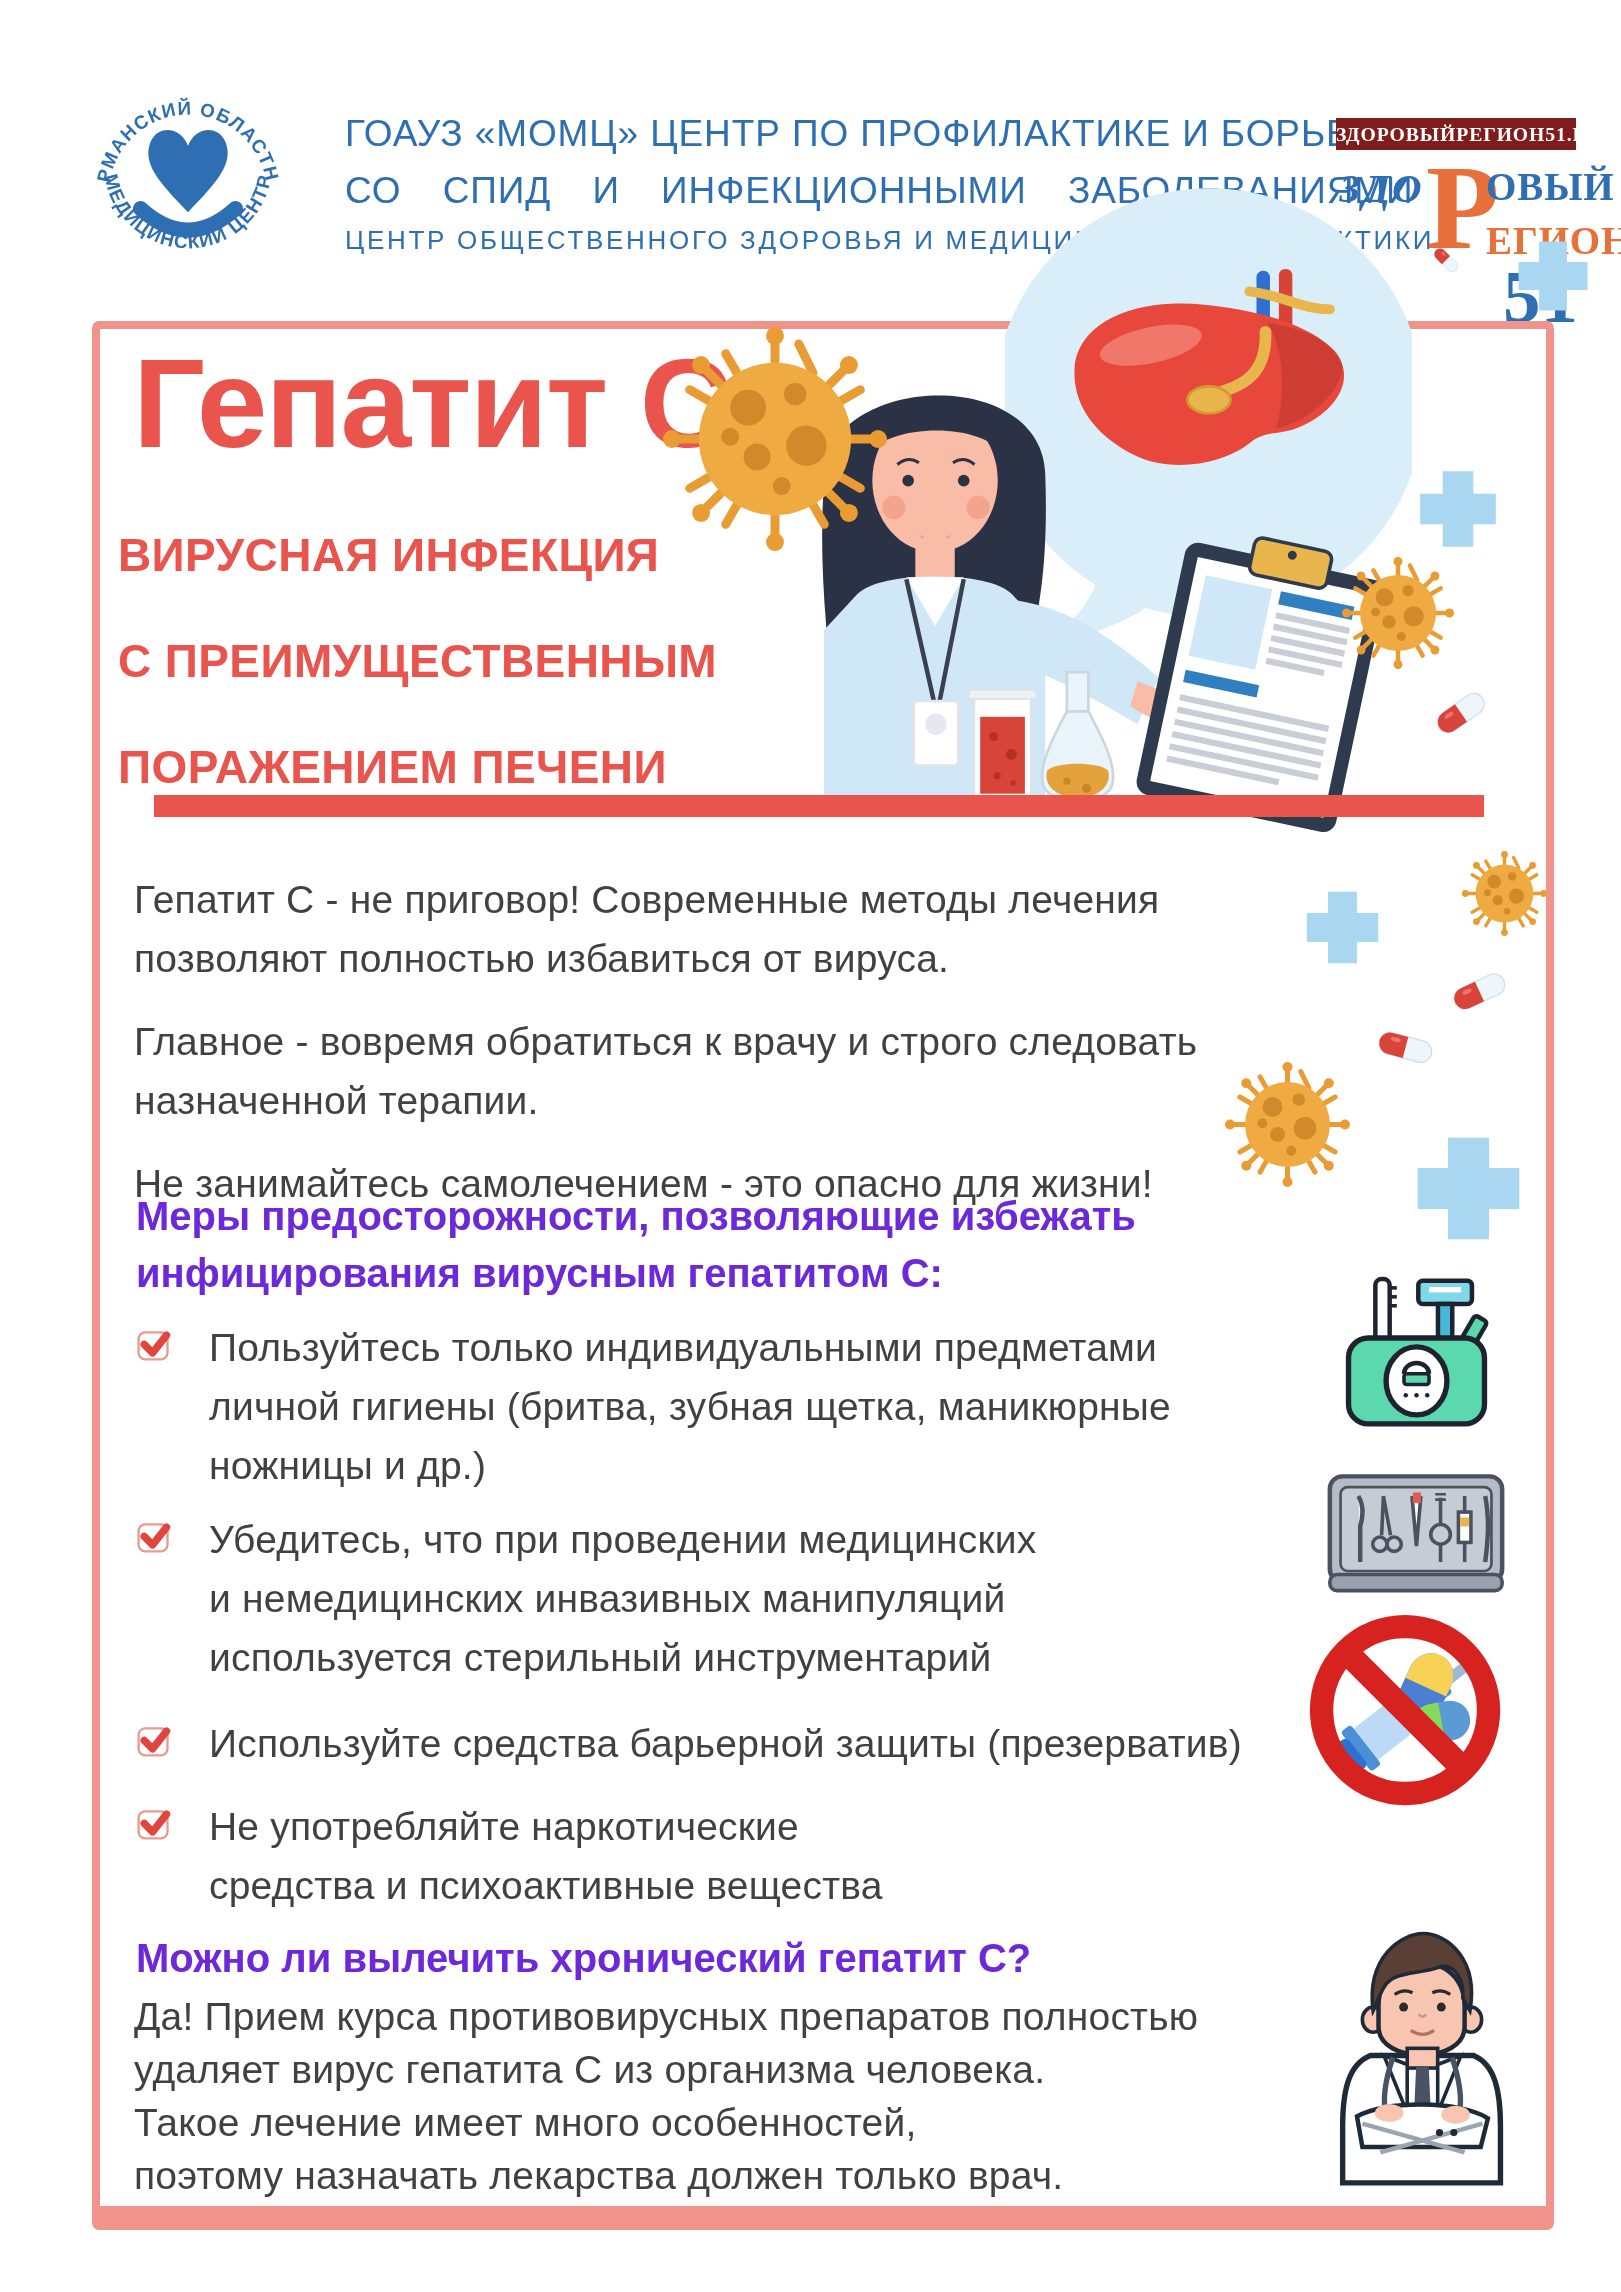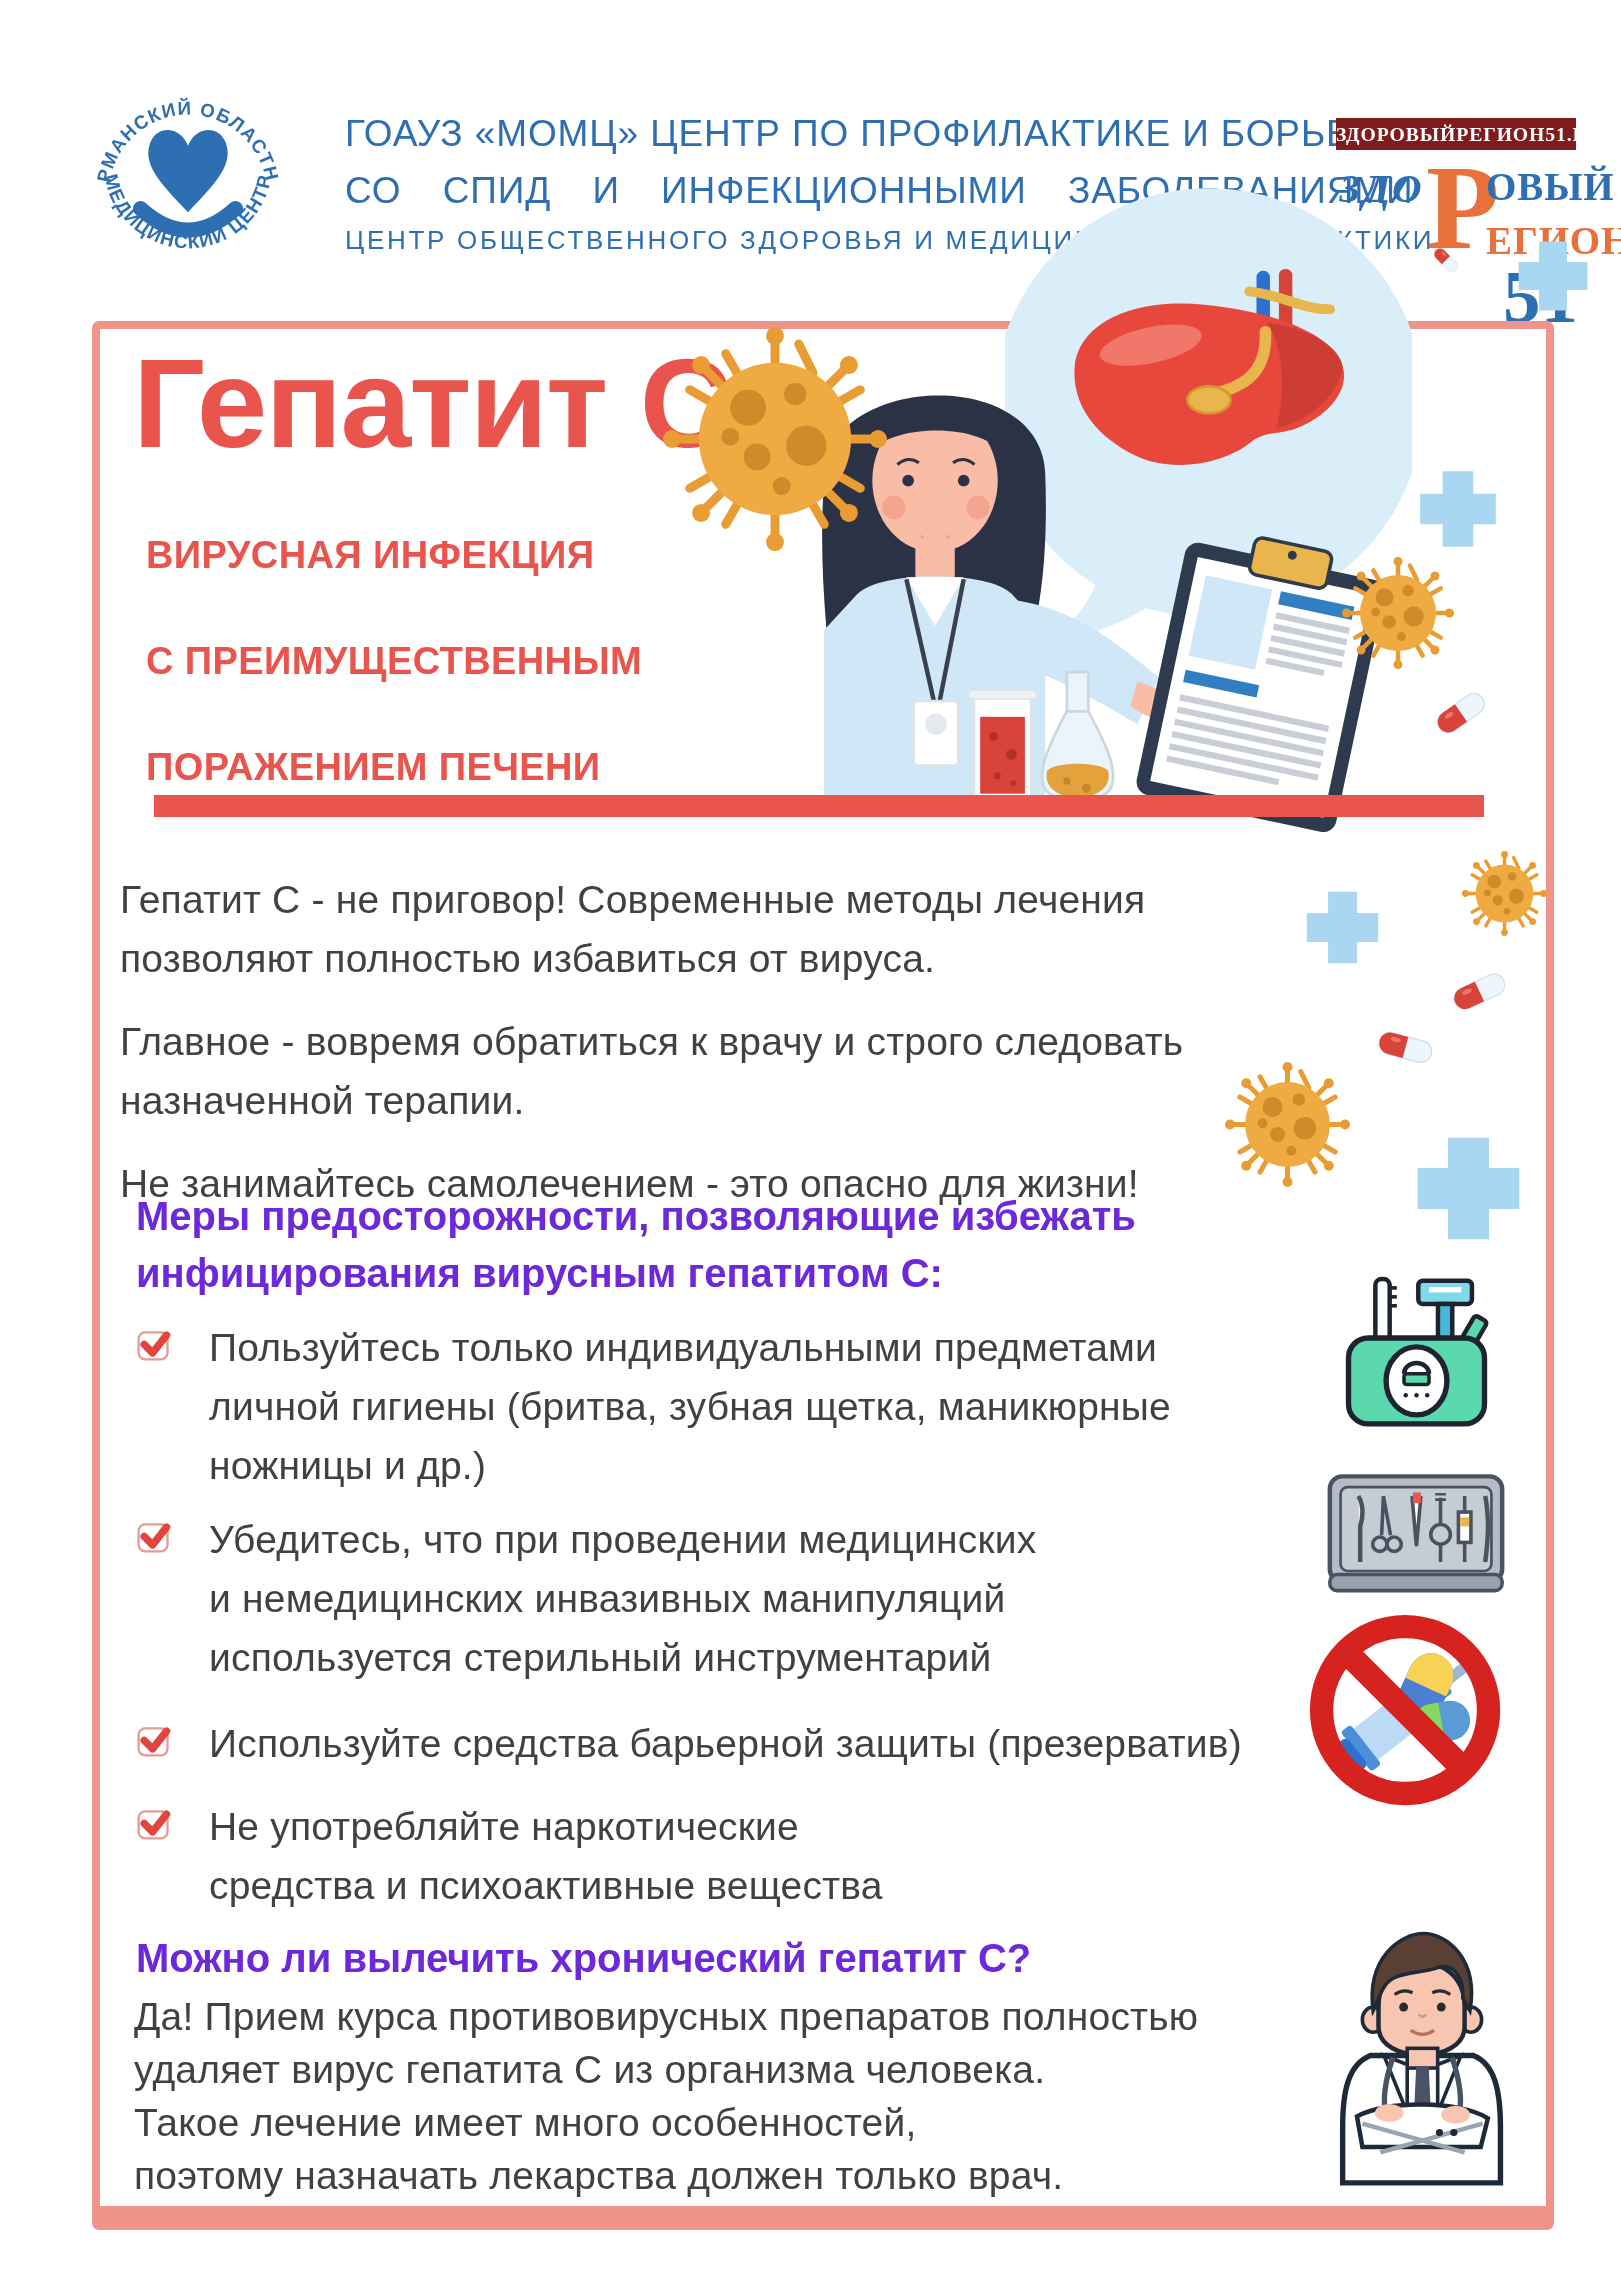--- a/index.html
+++ b/index.html
@@ -28,7 +28,7 @@
     border:8px solid #f0938a;border-bottom-width:24px;border-radius:7.2px;}
   
   .title{left:133px;top:330px;font-size:127px;font-weight:700;color:#e9544d;letter-spacing:-1.8px;}
-  .subtitle{left:146px;top:502px;font-size:38px;font-weight:700;color:#e9544d;line-height:106px;letter-spacing:0.4px;white-space:pre-line;}
+  .subtitle{left:118px;top:502px;font-size:46px;font-weight:700;color:#e9544d;line-height:106px;letter-spacing:0.4px;white-space:pre-line;}
   .divider{left:154px;top:795px;width:1330px;height:22.4px;background:#e9544d;z-index:6;}
   
   .para{left:120px;width:1191px;font-size:39px;color:#414141;line-height:59px;white-space:pre-line;letter-spacing:0.2px;}

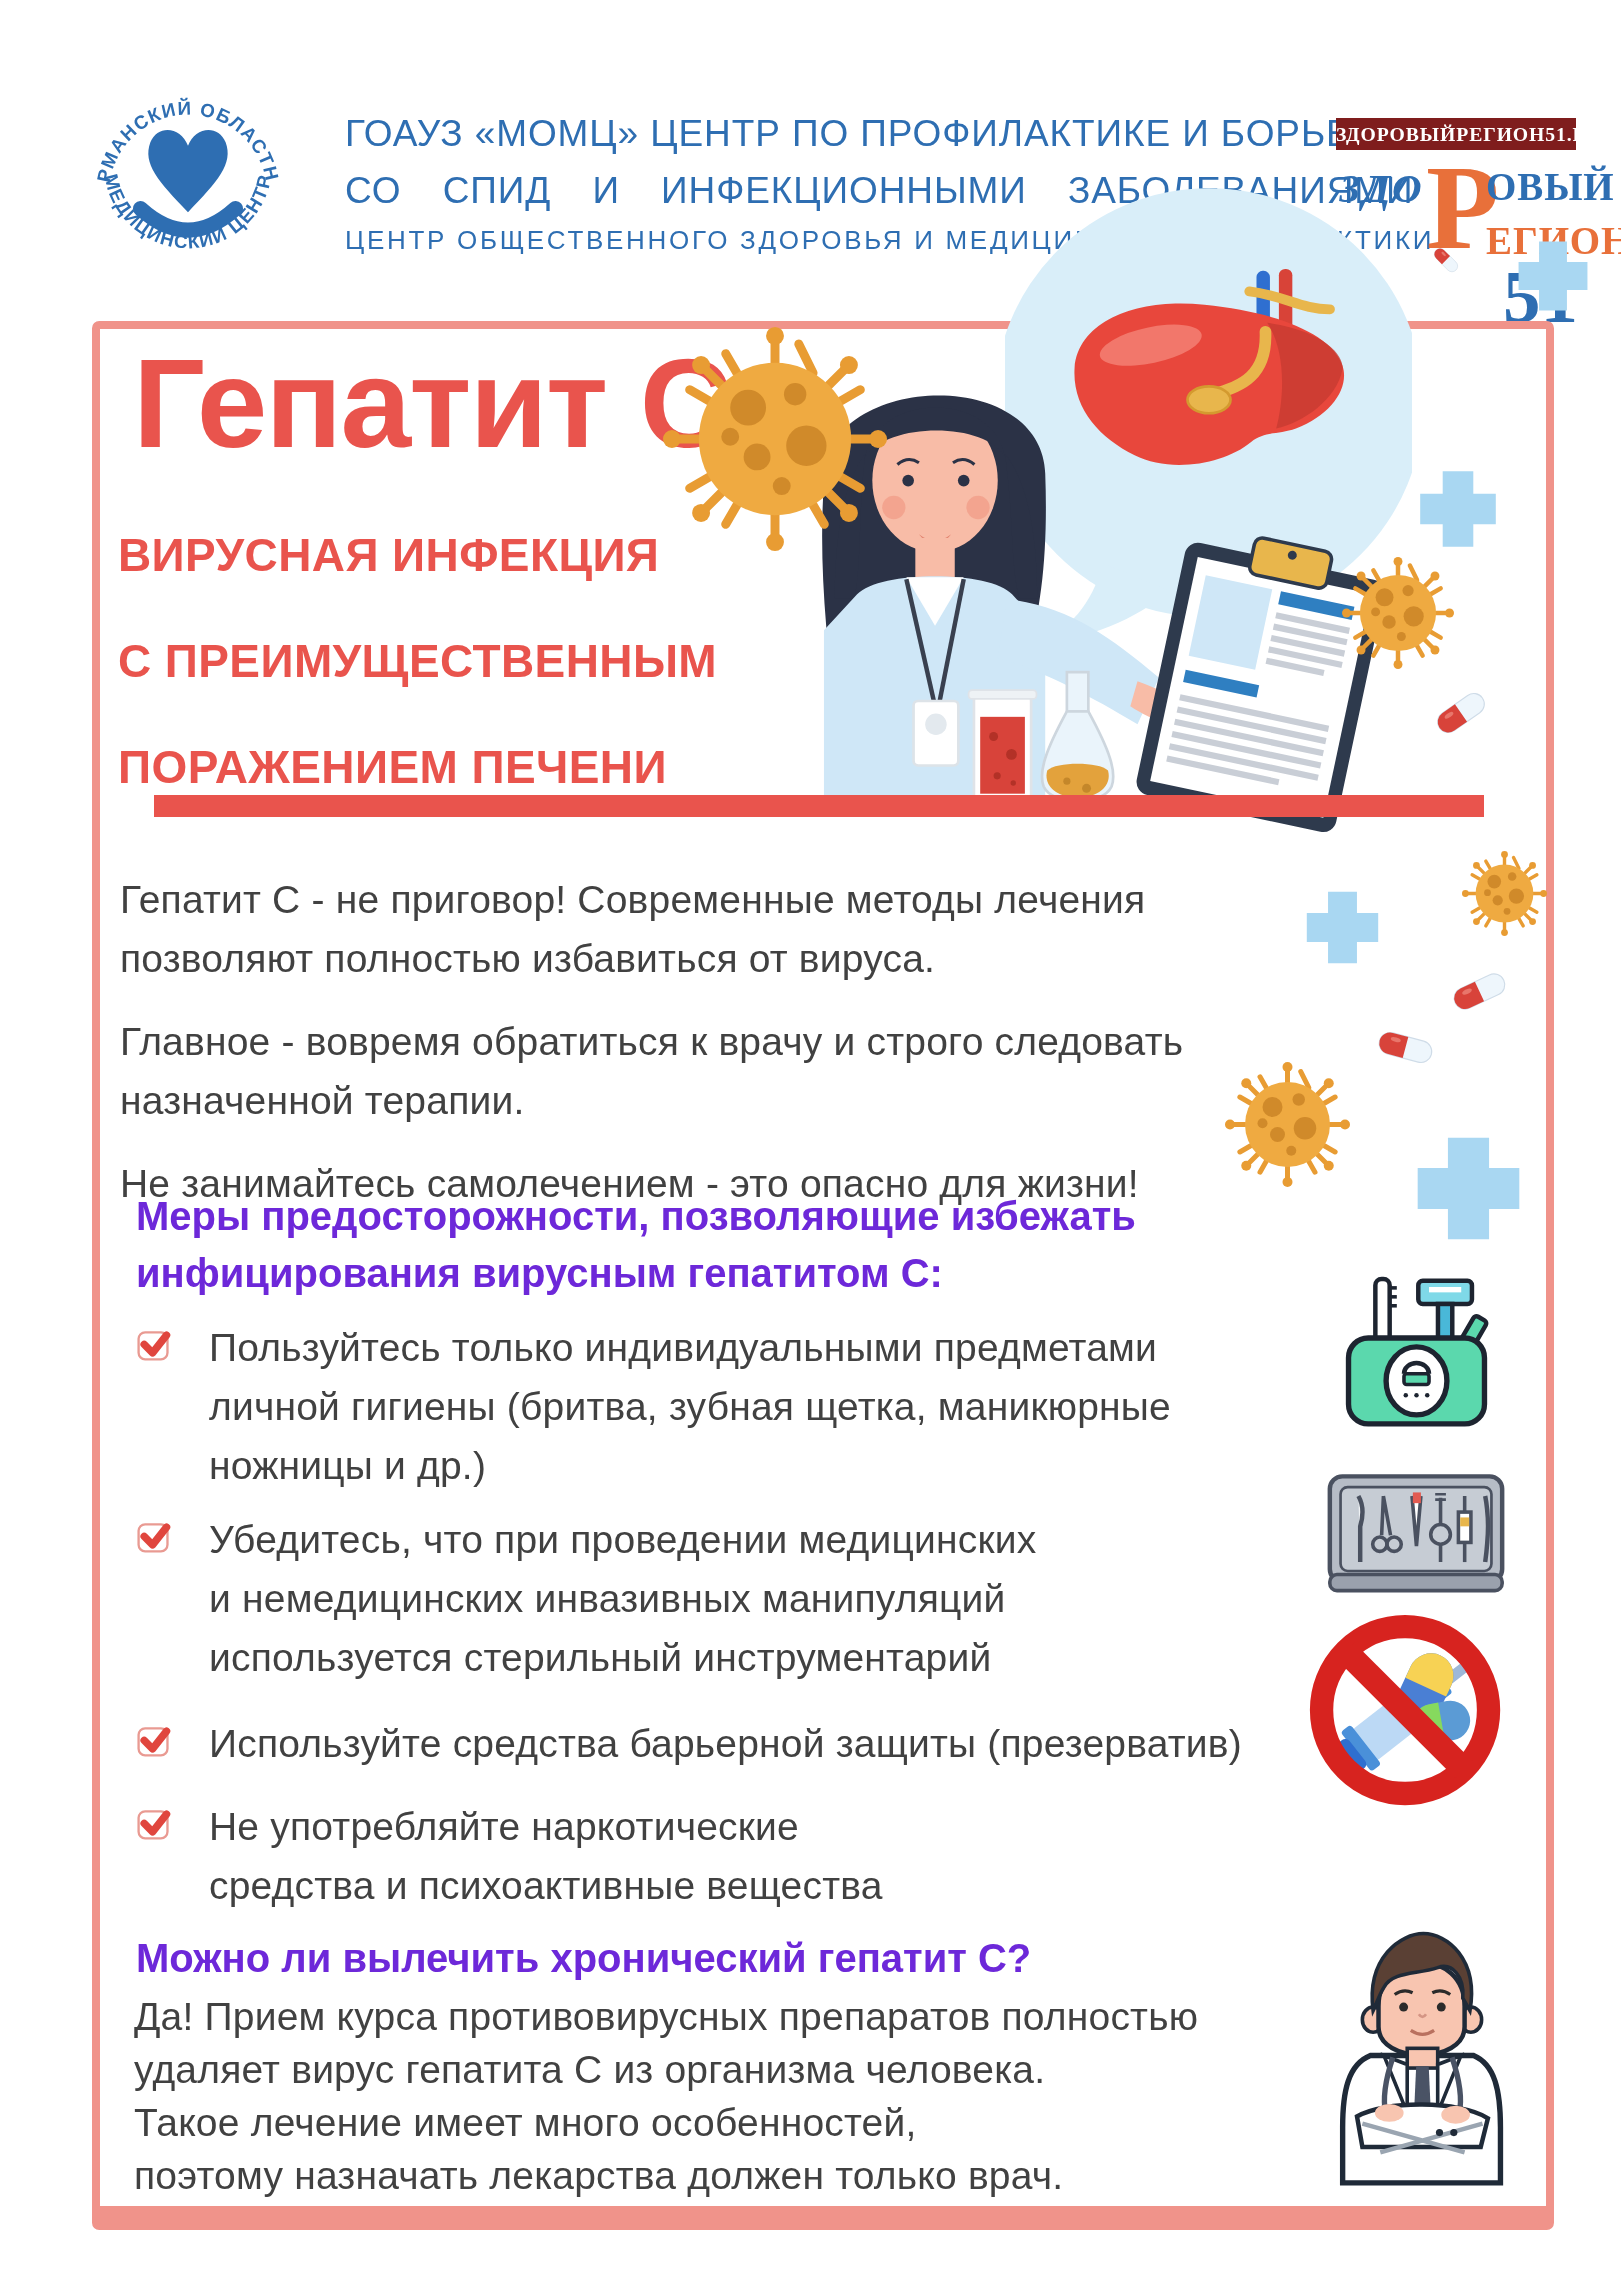--- a/index.html
+++ b/index.html
@@ -31,7 +31,7 @@
   .subtitle{left:118px;top:502px;font-size:46px;font-weight:700;color:#e9544d;line-height:106px;letter-spacing:0.4px;white-space:pre-line;}
   .divider{left:154px;top:795px;width:1330px;height:22.4px;background:#e9544d;z-index:6;}
   
-  .para{left:120px;width:1191px;font-size:39px;color:#414141;line-height:59px;white-space:pre-line;letter-spacing:0.2px;}
+  .para{left:134px;width:1191px;font-size:39px;color:#414141;line-height:59px;white-space:pre-line;letter-spacing:0.2px;}
   .red-head{left:136px;width:1191px;font-size:40px;font-weight:700;color:#6d28d9;line-height:57px;white-space:pre-line;}
   .check-row{left:133px;display:flex;gap:35px;align-items:flex-start;}
   .check-row svg{flex:none;margin-top:5.4px;}

